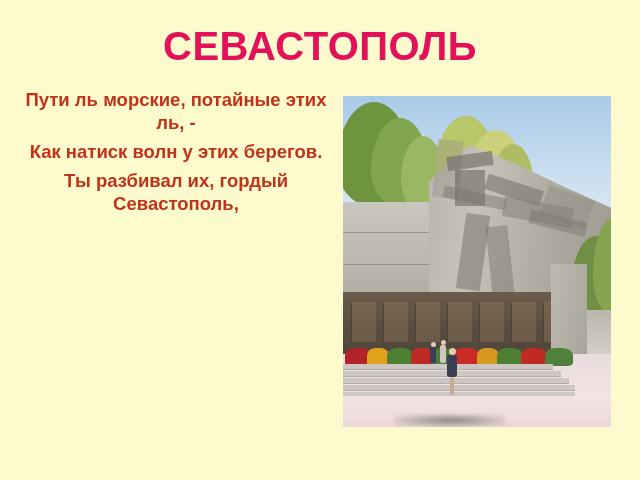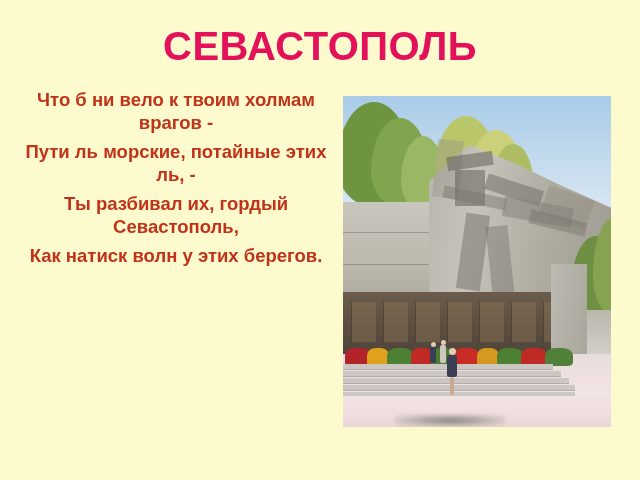--- a/index.html
+++ b/index.html
@@ -234,7 +234,6 @@
   <div class="slide-title">СЕВАСТОПОЛЬ</div>
 
   <div class="poem">
-    <p class="stanza">Что б ни вело к твоим холмам врагов -</p>
     <p class="stanza">Пути ль морские, потайные этих ль, -</p>
     <p class="stanza">Ты разбивал их, гордый Севастополь,</p>
     <p class="stanza">Как натиск волн у этих берегов.</p>

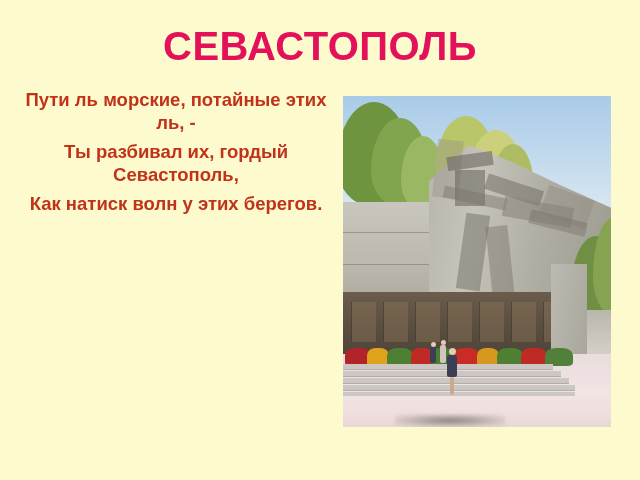--- a/index.html
+++ b/index.html
@@ -235,8 +235,8 @@
 
   <div class="poem">
     <p class="stanza">Пути ль морские, потайные этих ль, -</p>
+    <p class="stanza">Как натиск волн у этих берегов.</p>
     <p class="stanza">Ты разбивал их, гордый Севастополь,</p>
-    <p class="stanza">Как натиск волн у этих берегов.</p>
   </div>
 
   <div class="photo-frame">

